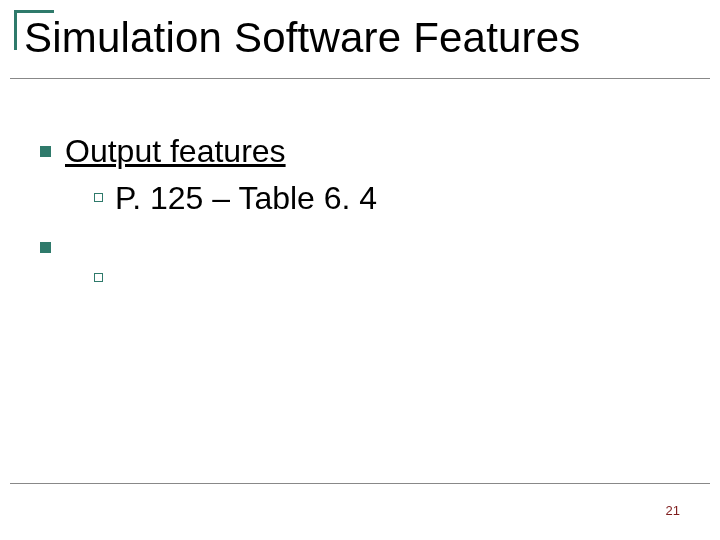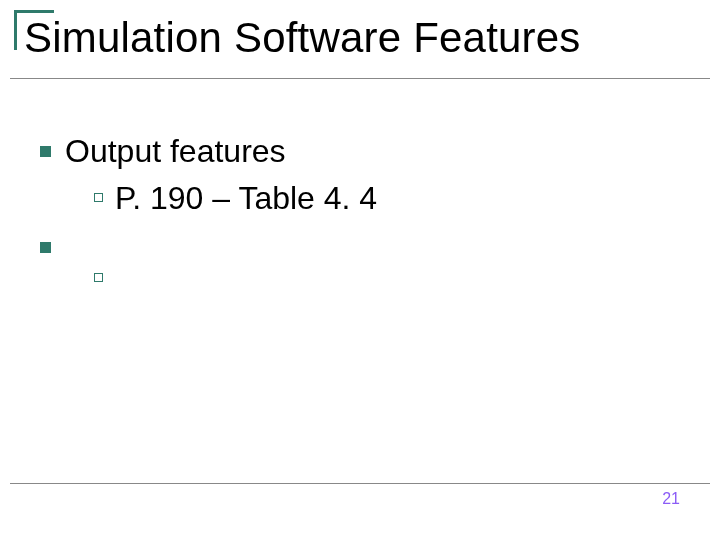--- a/index.html
+++ b/index.html
@@ -56,6 +56,7 @@
     display: flex;
     align-items: flex-start;
     margin-bottom: 4px;
+    text-decoration: underline;
   }
   .level2 {
     display: flex;

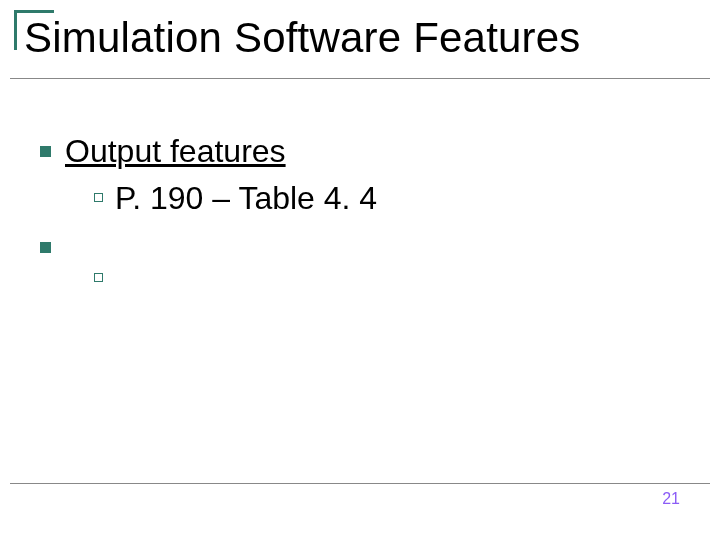--- a/index.html
+++ b/index.html
@@ -114,7 +114,7 @@
     </div>
     <div class="level2">
       <span class="bullet-square-small"></span>
-      <span>P. 190 – Table 4. 4</span>
+      <span>P. 125 – Table 6. 4</span>
     </div>
 
     <div class="level1">

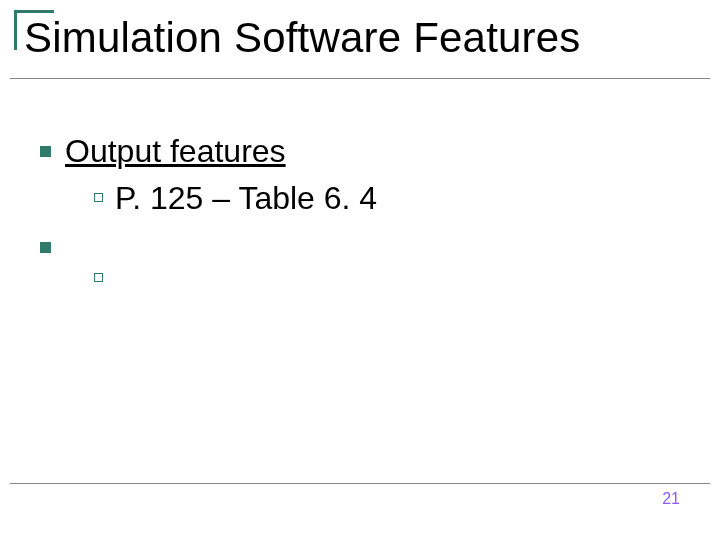--- a/index.html
+++ b/index.html
@@ -92,10 +92,10 @@
   }
   .page-num {
     position: absolute;
-    bottom: 32px;
+    bottom: 22px;
     right: 40px;
-    font-size: 16px;
-    color: #8b5cf6;
+    font-size: 13px;
+    color: #7f1d1d;
   }
 </style>
 </head>

